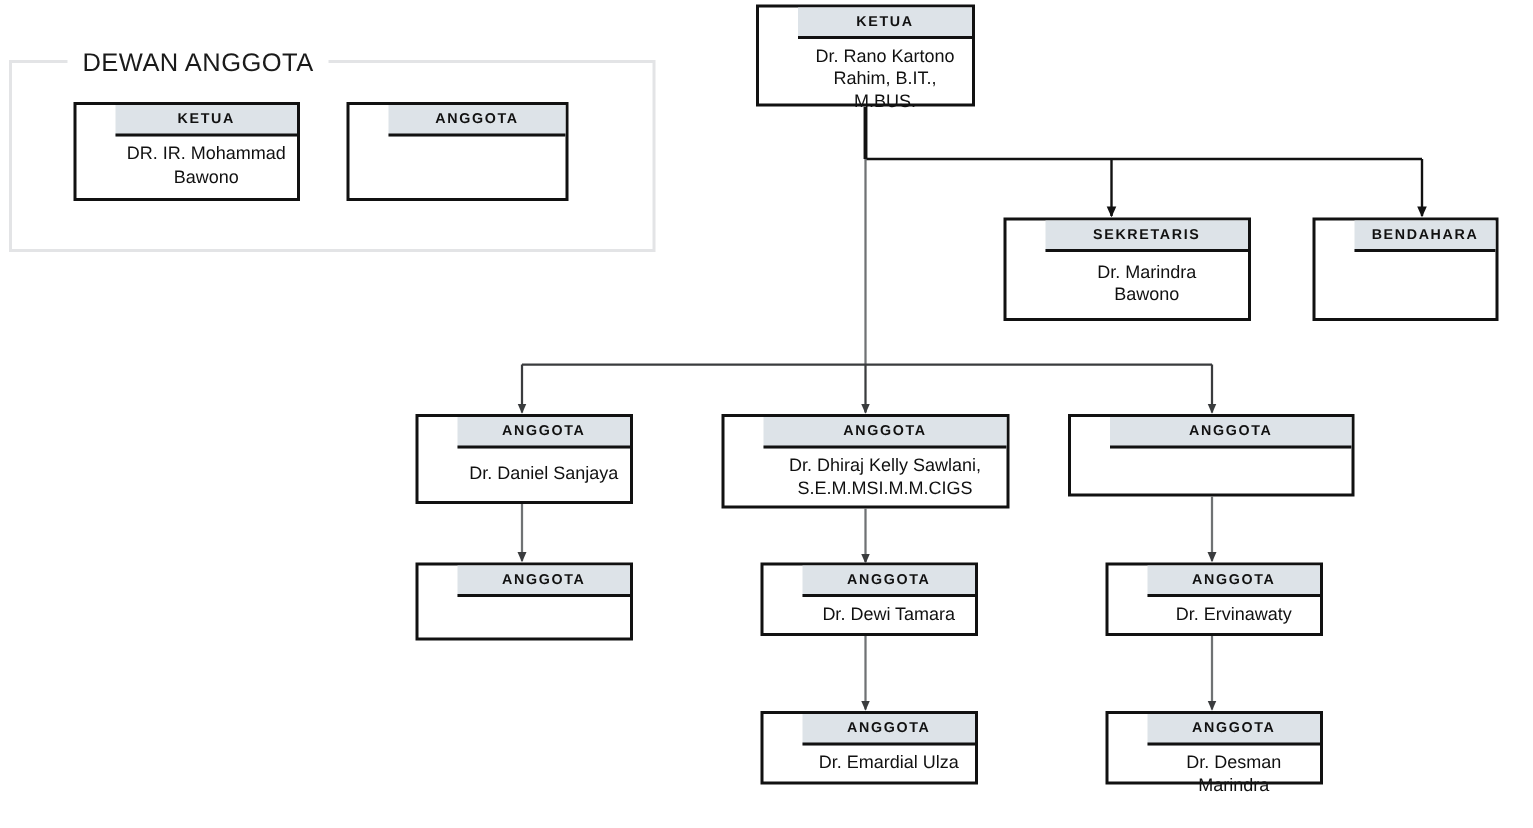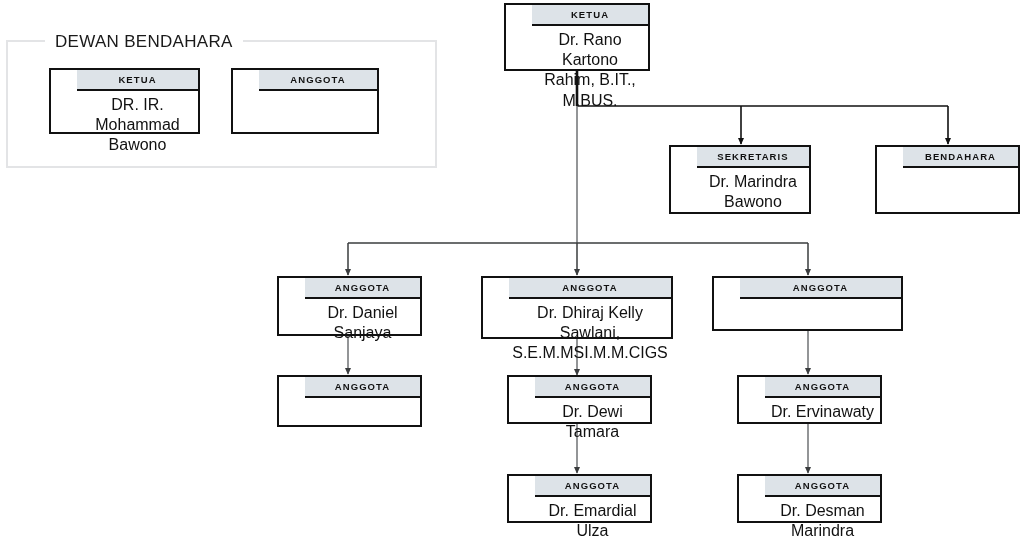--- a/index.html
+++ b/index.html
@@ -128,7 +128,7 @@
   </svg>
 
   <div class="group-frame" style="left:6px; top:40px; width:431px; height:128px;"></div>
-  <div class="group-legend" style="left:45px; top:33px;">DEWAN BENDAHARA</div>
+  <div class="group-legend" style="left:45px; top:33px;">DEWAN ANGGOTA</div>
 
   <div class="node" style="left:49px; top:68px; width:151px; height:66px;">
     <div class="node-header">KETUA</div>

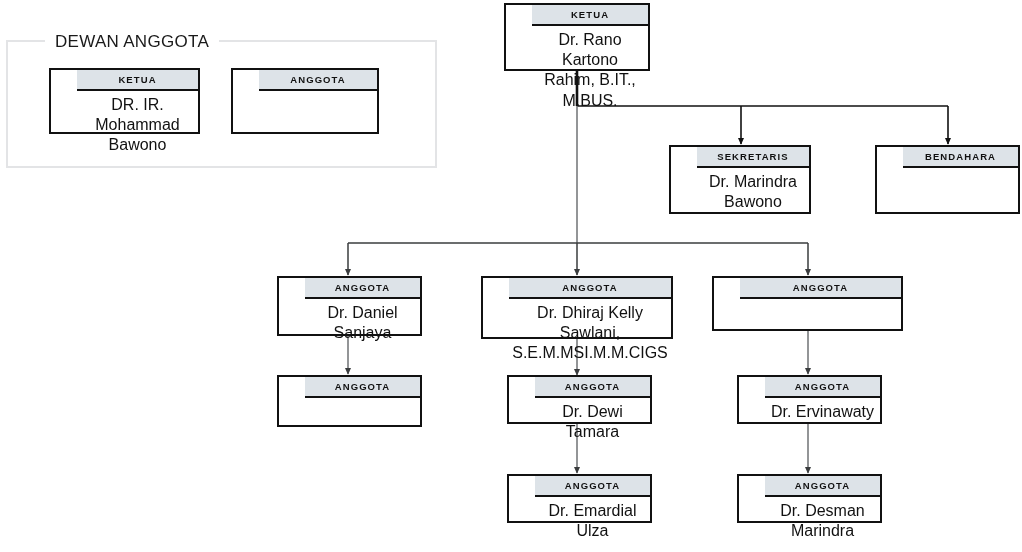--- a/index.html
+++ b/index.html
@@ -83,7 +83,7 @@
     align-items: center;
     justify-content: center;
     text-align: center;
-    font-size: 16px;
+    font-size: 12px;
     line-height: 1.28;
     color: #111111;
     padding: 4px 5px 5px 5px;

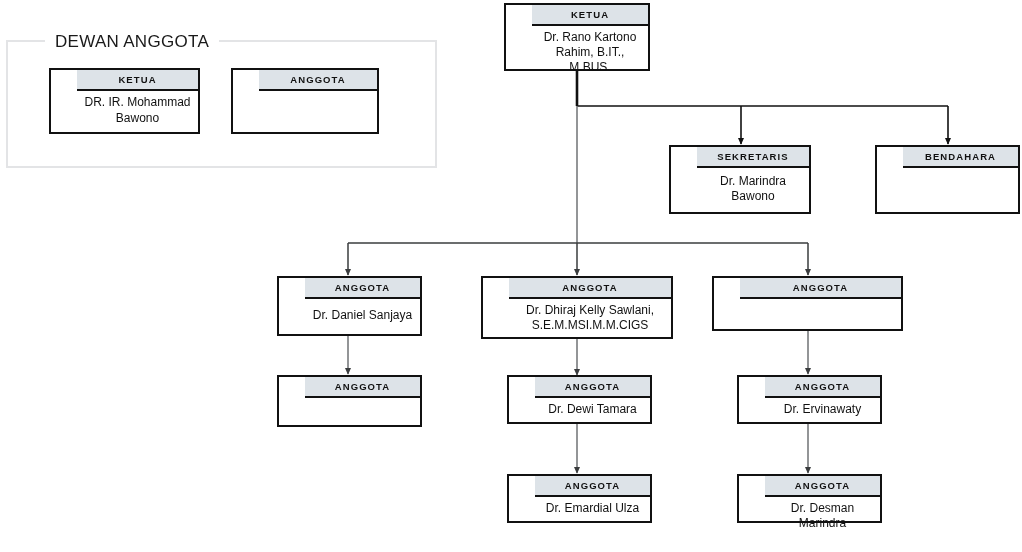--- a/index.html
+++ b/index.html
@@ -146,7 +146,7 @@
 Rahim, B.IT., M.BUS.</div>
   </div>
 
-  <div class="node" style="left:669px; top:145px; width:142px; height:69px;">
+  <div class="node" style="left:669px; top:145px; width:165px; height:69px;">
     <div class="node-header">SEKRETARIS</div>
     <div class="node-body">Dr. Marindra
 Bawono</div>

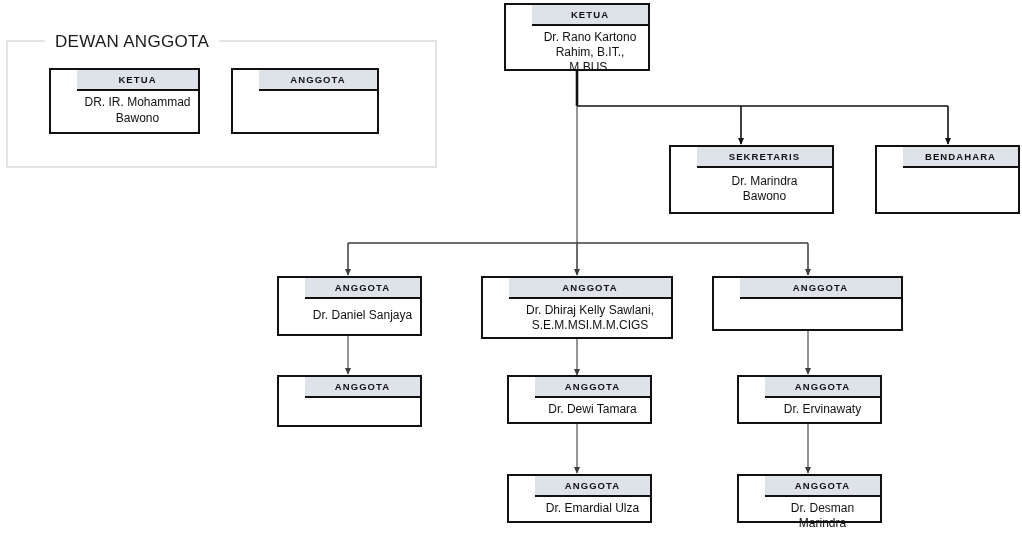--- a/index.html
+++ b/index.html
@@ -152,7 +152,7 @@
 Bawono</div>
   </div>
 
-  <div class="node" style="left:875px; top:145px; width:145px; height:69px;">
+  <div class="node" style="left:875px; top:145px; width:124px; height:69px;">
     <div class="node-header">BENDAHARA</div>
   </div>
 

